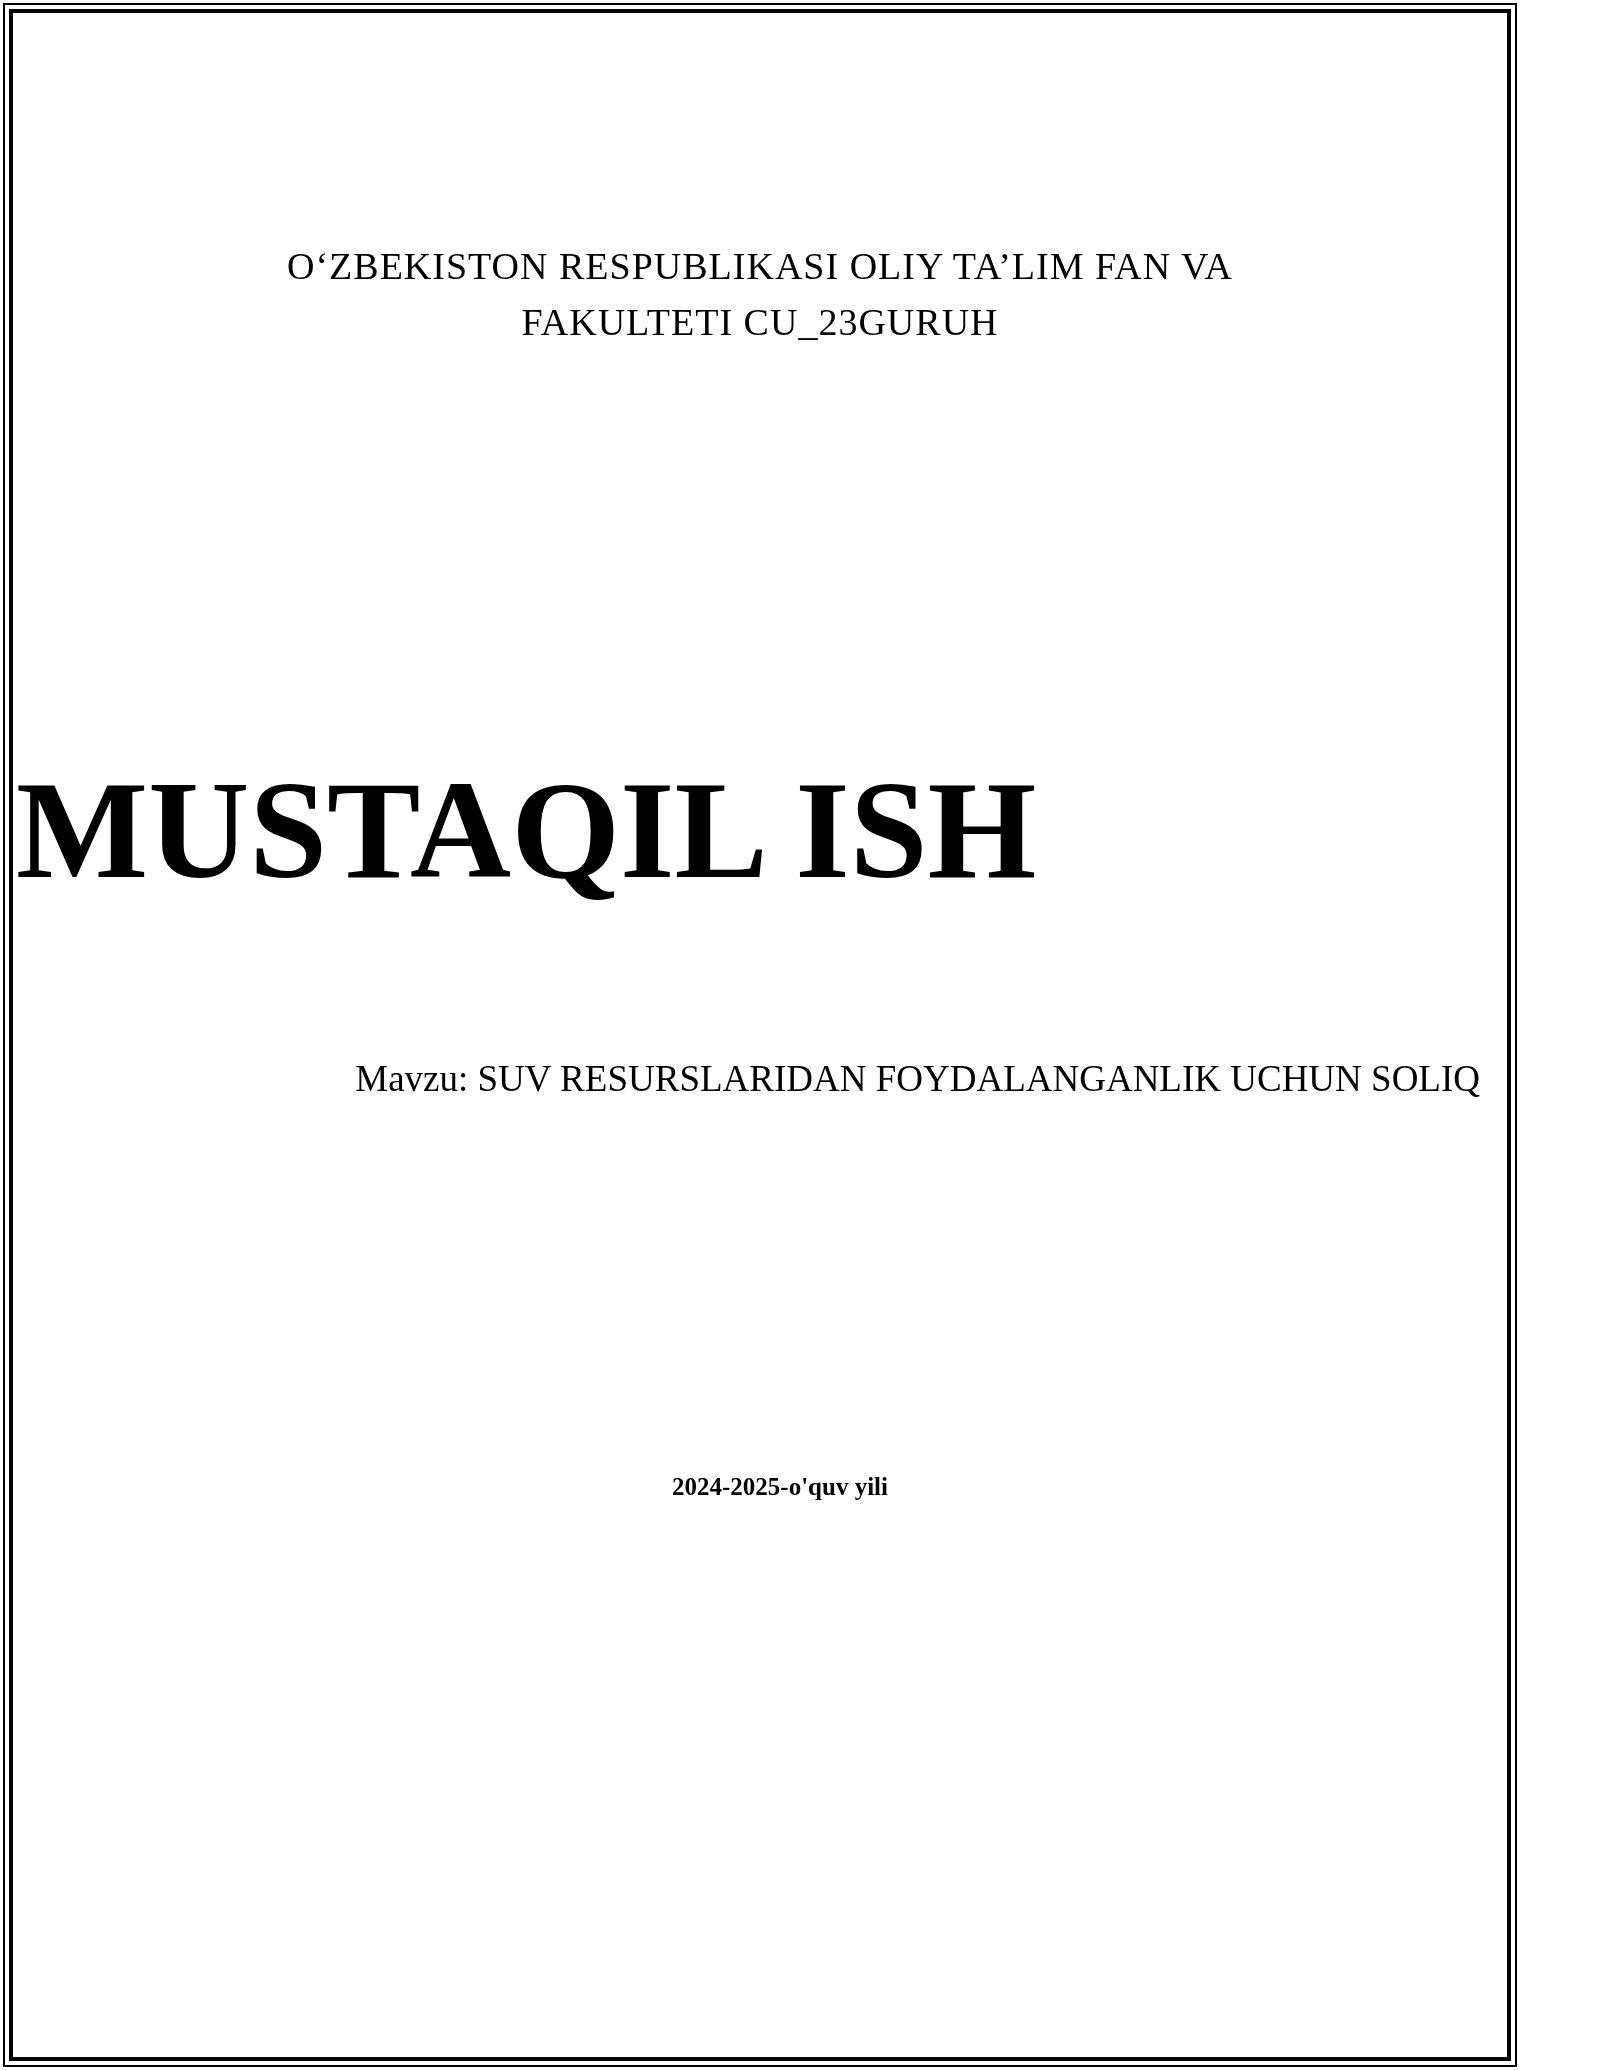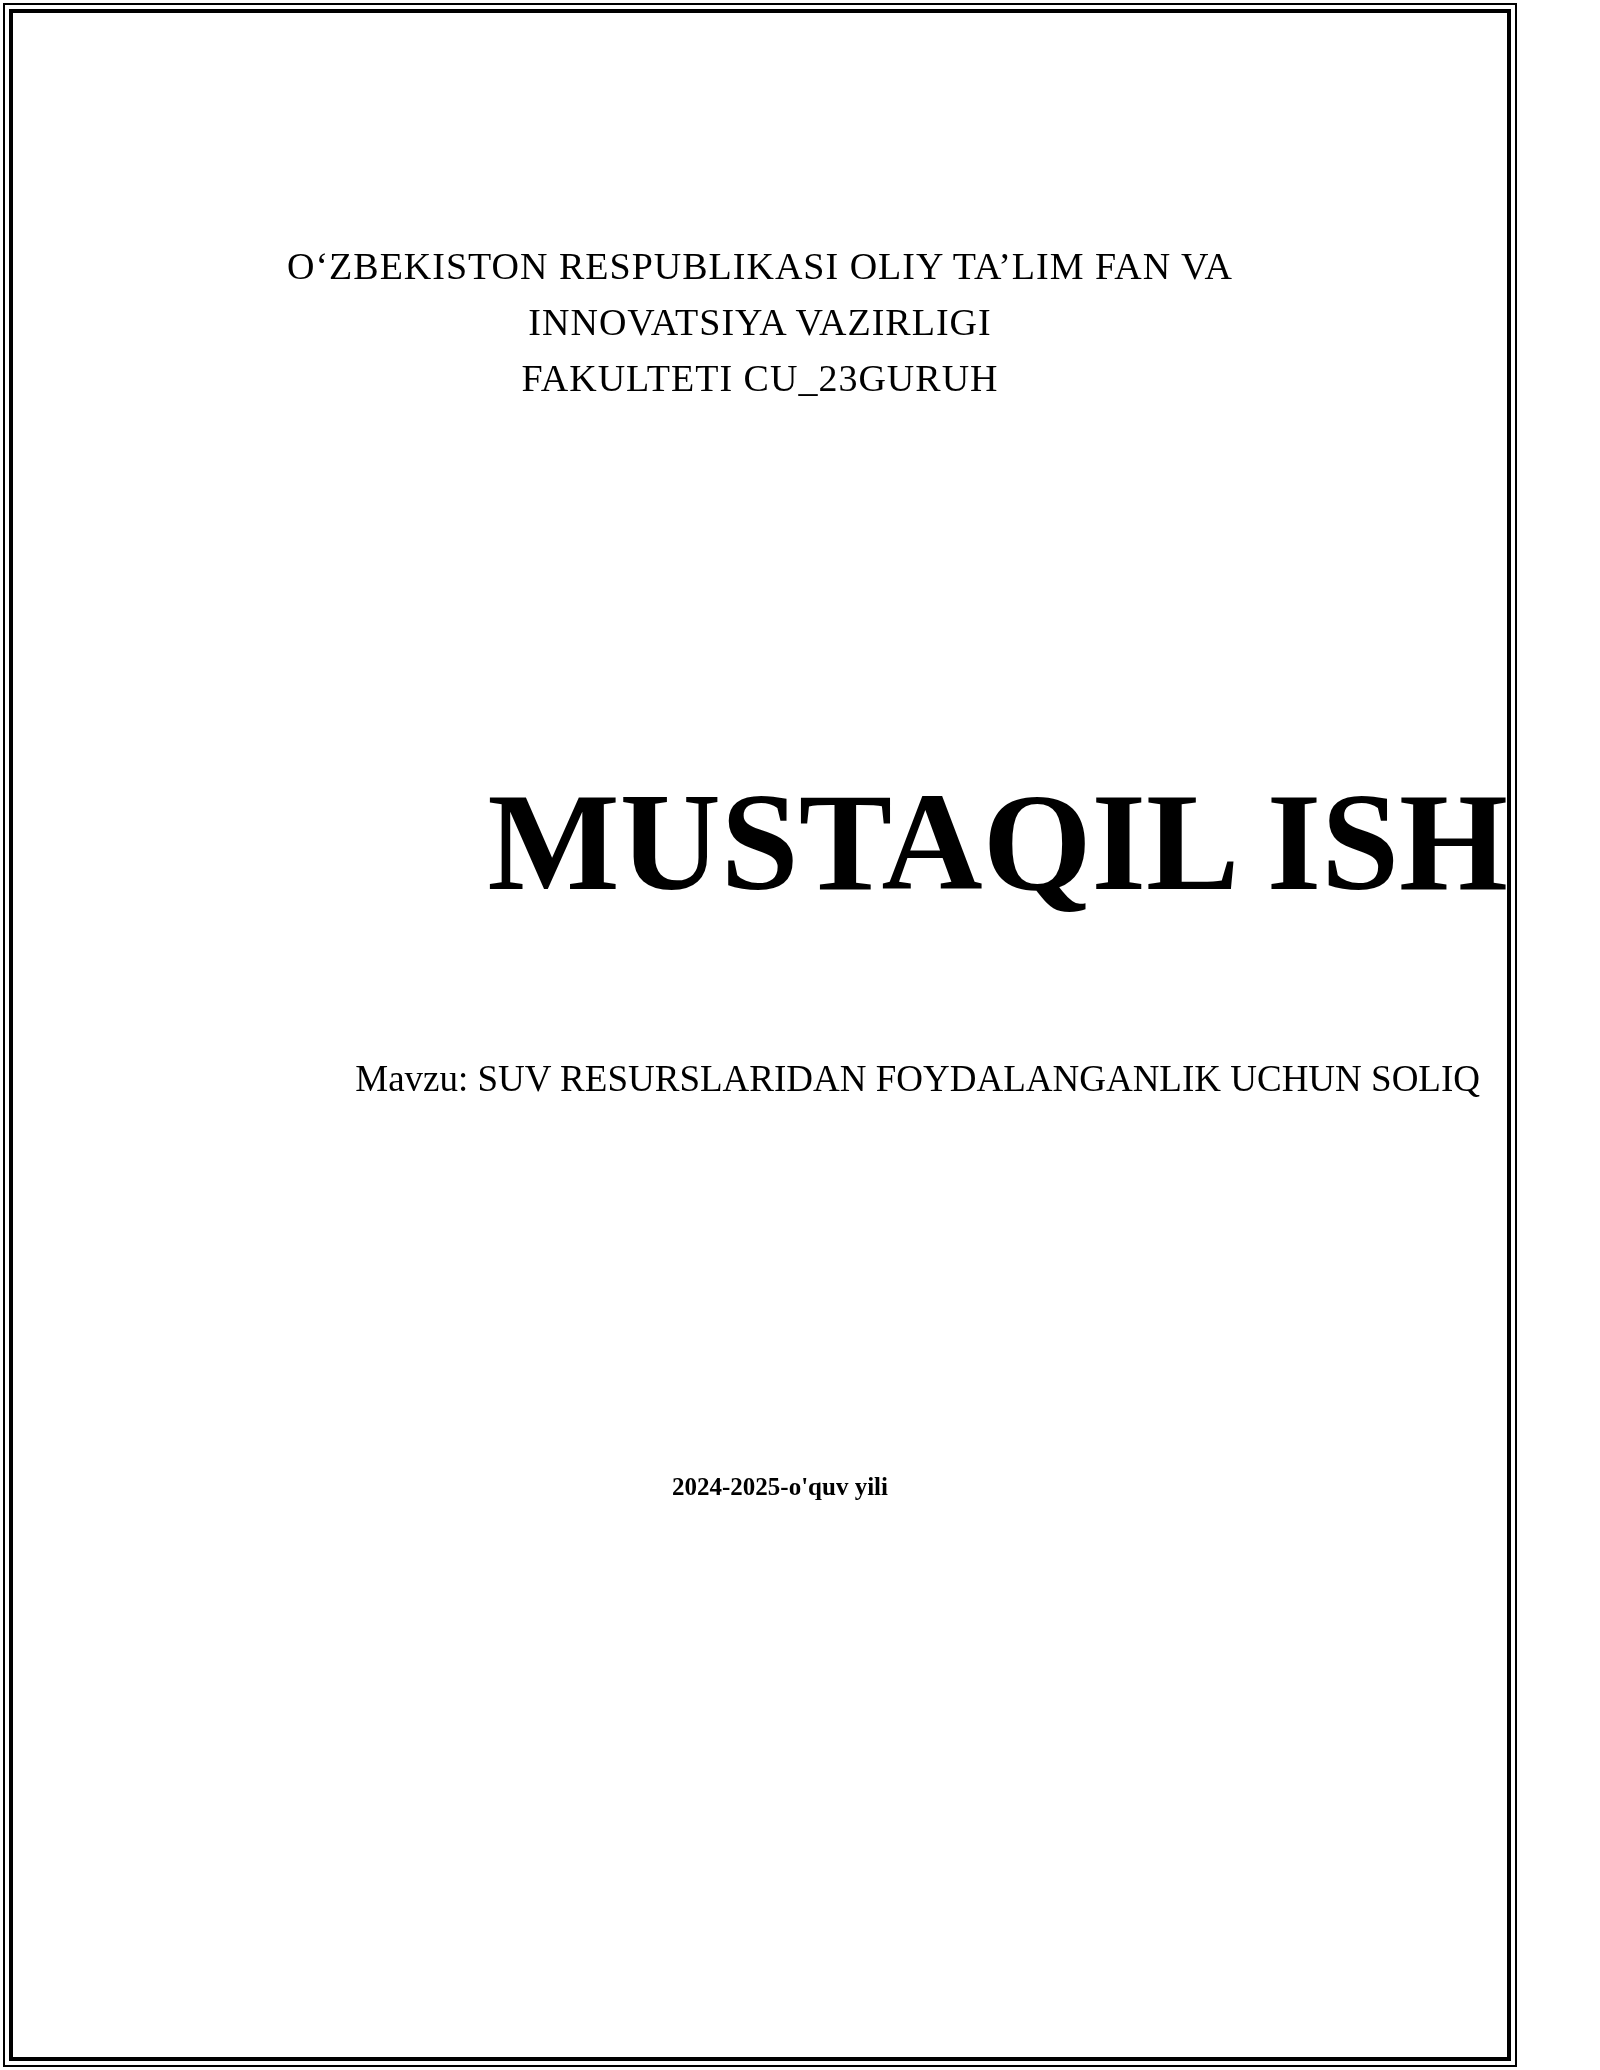--- a/index.html
+++ b/index.html
@@ -82,7 +82,6 @@
 
   <div class="header-block">
     <div>O‘ZBEKISTON RESPUBLIKASI OLIY TA’LIM FAN VA</div>
-    <div>INNOVATSIYA VAZIRLIGI</div>
     <div>FAKULTETI CU_23GURUH</div>
   </div>
 

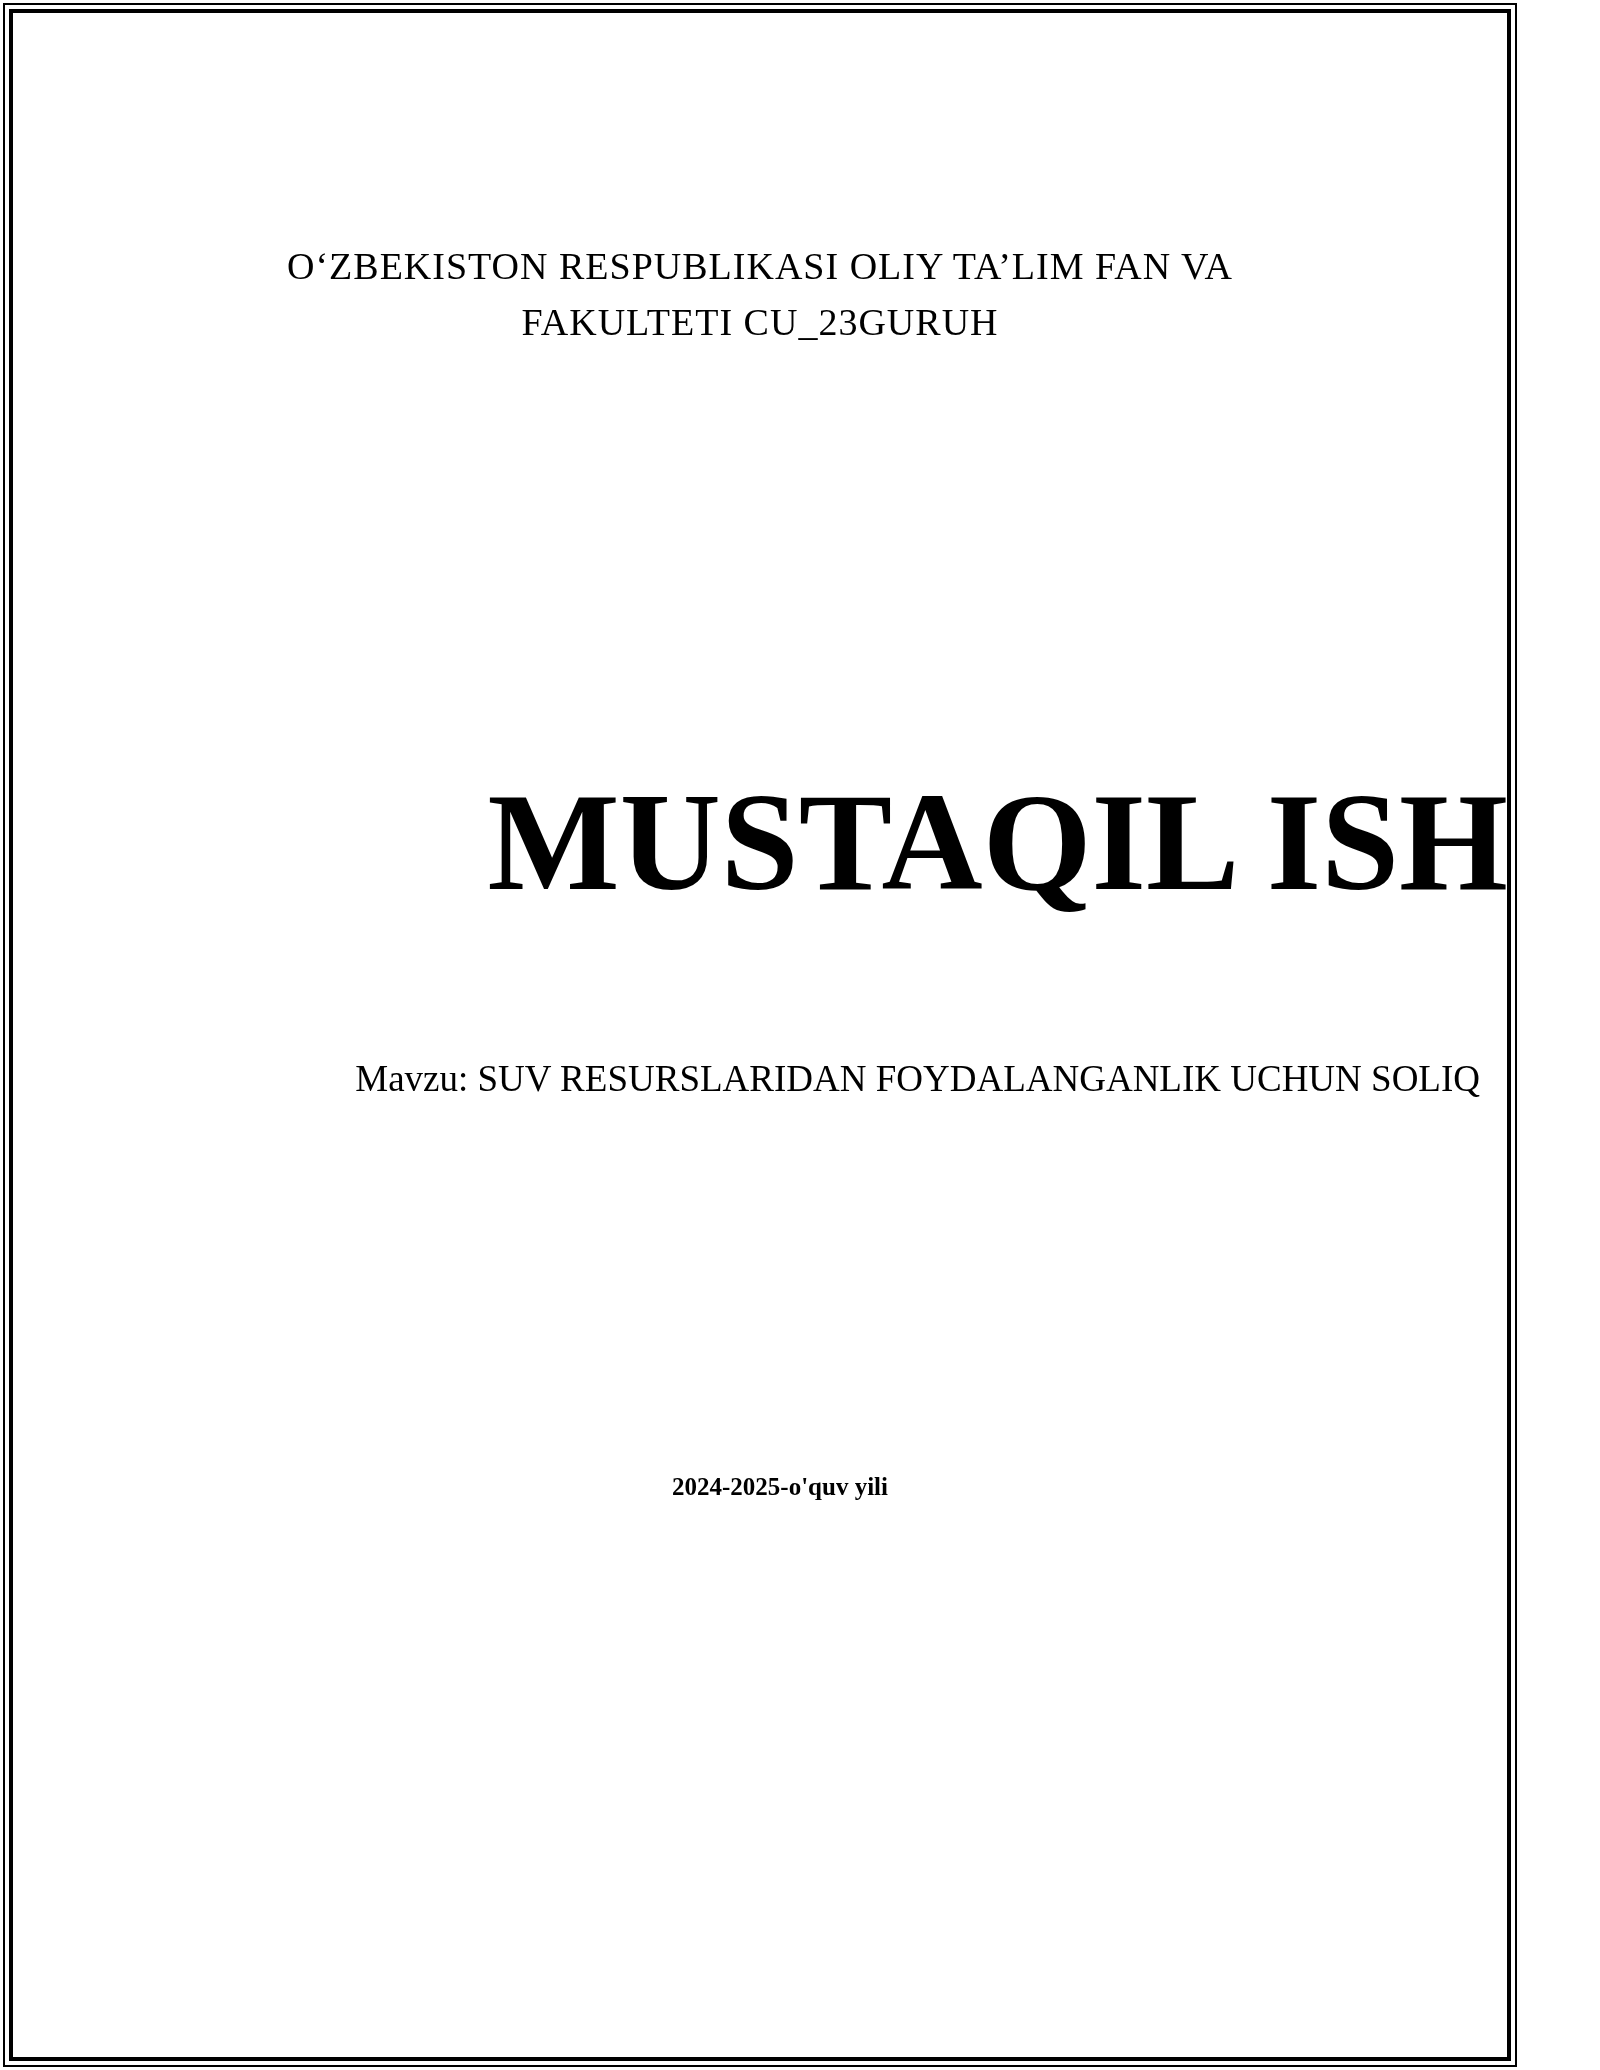--- a/index.html
+++ b/index.html
@@ -44,8 +44,8 @@
     top: 760px;
     left: 16px;
     right: 0;
-    margin: 12px;
-    text-align: right;
+    margin: 0;
+    text-align: left;
     font-size: 140px;
     line-height: 1;
     font-weight: bold;

